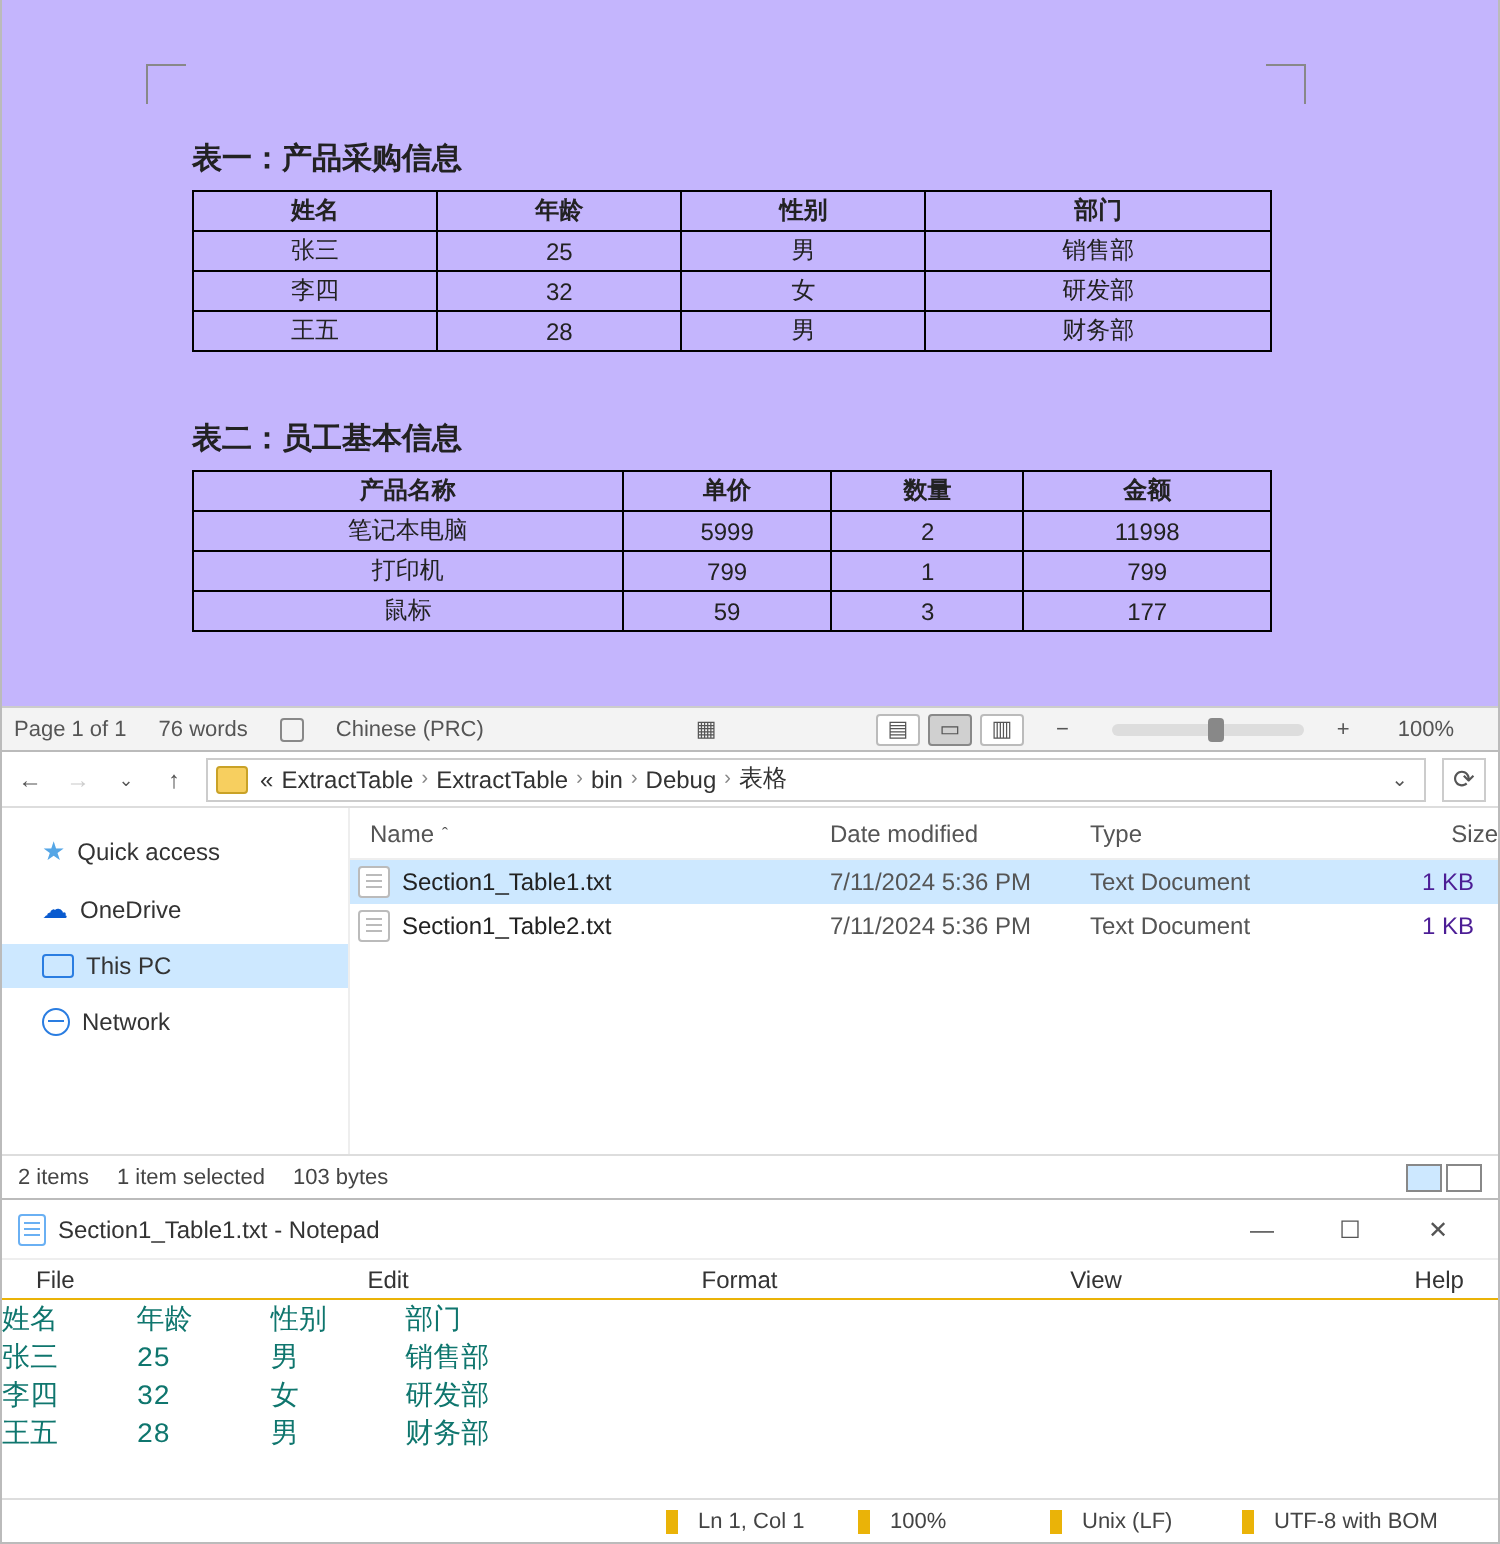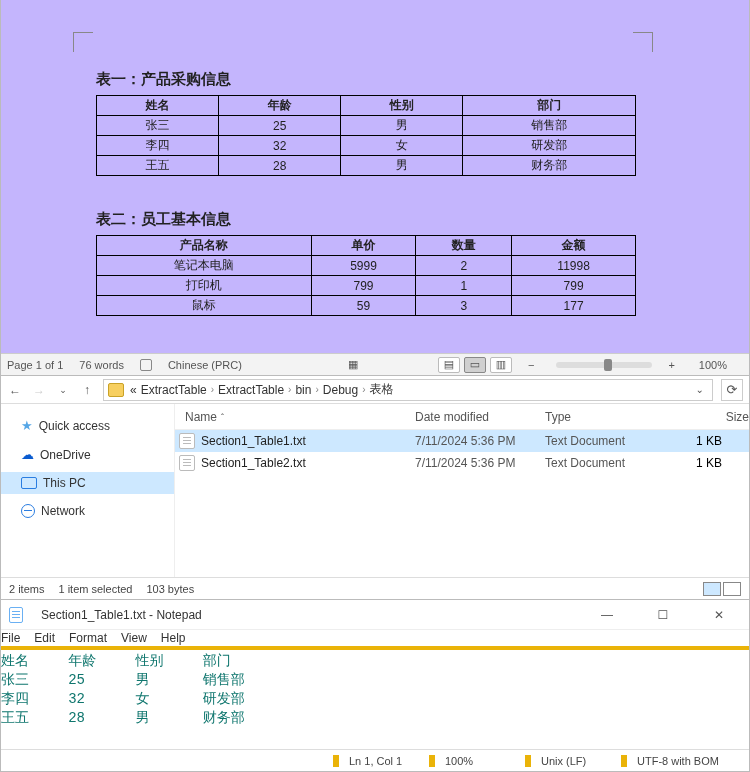--- a/index.html
+++ b/index.html
@@ -62,7 +62,7 @@
   .row-name { width: 236px; display:flex; align-items:center; }
   .row-date { width: 130px; color:#555;}
   .row-type { width: 110px; color:#555;}
-  .row-size { flex:1; text-align:right; padding-right:27px; color:#000000;}
+  .row-size { flex:1; text-align:right; padding-right:12px; color:#4c1d95;}
 
   .explorer-status { height: 22px; border-top: 1px solid #ddd; display: flex; align-items: center; font-size: 11px; color: #444; padding: 0 8px; gap: 14px;}
   .explorer-status .spacer { flex: 1;}

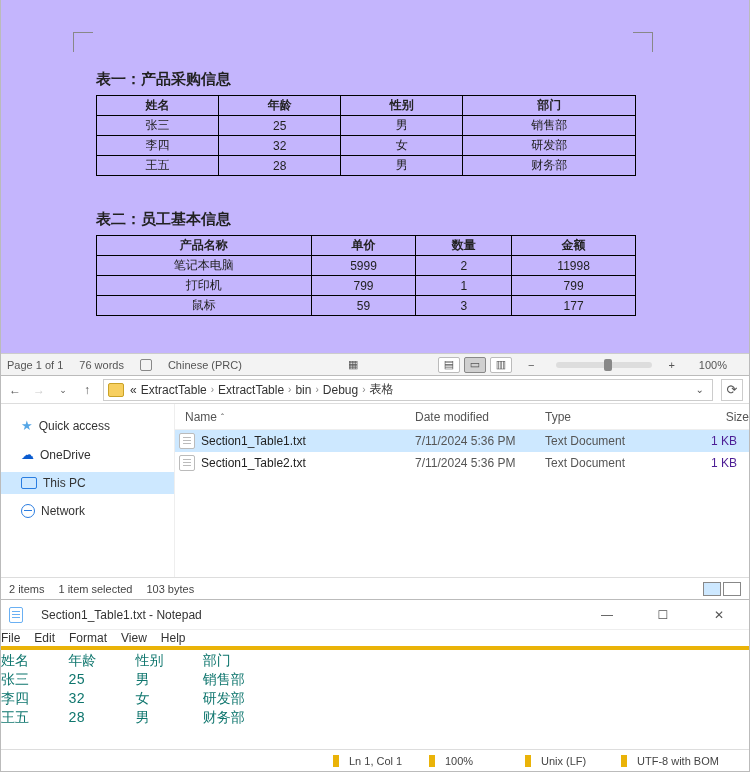--- a/index.html
+++ b/index.html
@@ -72,7 +72,7 @@
 
   
   .notepad-pane { width: 750px; height: 172px; background: #fff; border: 1px solid #bbb; border-top: none; display:flex; flex-direction:column;}
-  .np-titlebar { height: 30px; background: #fff; display:flex; align-items:center; padding: 0 8px; border-bottom:1px solid #eee;gap:12px;}
+  .np-titlebar { height: 30px; background: #fff; display:flex; align-items:center; padding: 0 8px; border-bottom:1px solid #eee;}
   .np-ico { width: 14px; height: 16px; border:1px solid #6ab0f3; background:#fff; border-radius:2px; display:inline-block; margin-right:6px; position:relative;}
   .np-ico::after{content:""; position:absolute; left:2px; right:2px; top:3px; height:1px; background:#6ab0f3; box-shadow:0 3px 0 #6ab0f3, 0 6px 0 #6ab0f3;}
   .np-title-text{font-size:12px; color:#333;}

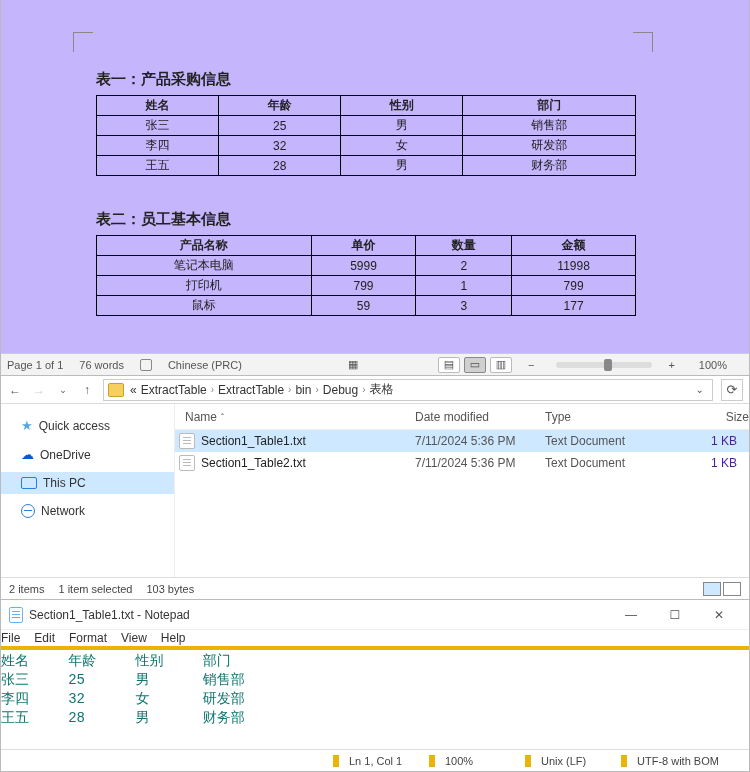--- a/index.html
+++ b/index.html
@@ -78,7 +78,7 @@
   .np-title-text{font-size:12px; color:#333;}
   .np-titlebar .spacer{flex:1;}
   .win-btn{width:44px; height:28px; display:inline-flex; align-items:center; justify-content:center; color:#555; font-size:12px;}
-  .np-menu{height:20px; display:flex; align-items:center; gap:14px; padding:0 0; font-size:12px; color:#333; border-bottom:4px solid #eab308;}
+  .np-menu{height:20px; display:flex; align-items:center; gap:14px; padding:0 17px; font-size:12px; color:#333; border-bottom:1px solid #eab308;justify-content:space-between;}
   .np-content{flex:1; padding:2px 0; font-family: Consolas, "Courier New", monospace; font-size:14px; white-space:pre; color:#0f766e; line-height:1.35; overflow:hidden;}
   .np-status{height:22px; border-top:1px solid #ddd; display:flex; align-items:center; font-size:11px; color:#444; padding:0 8px;}
   .np-status .cell{min-width:96px; border-left:6px solid #eab308; padding:0 10px; text-align:left;}

